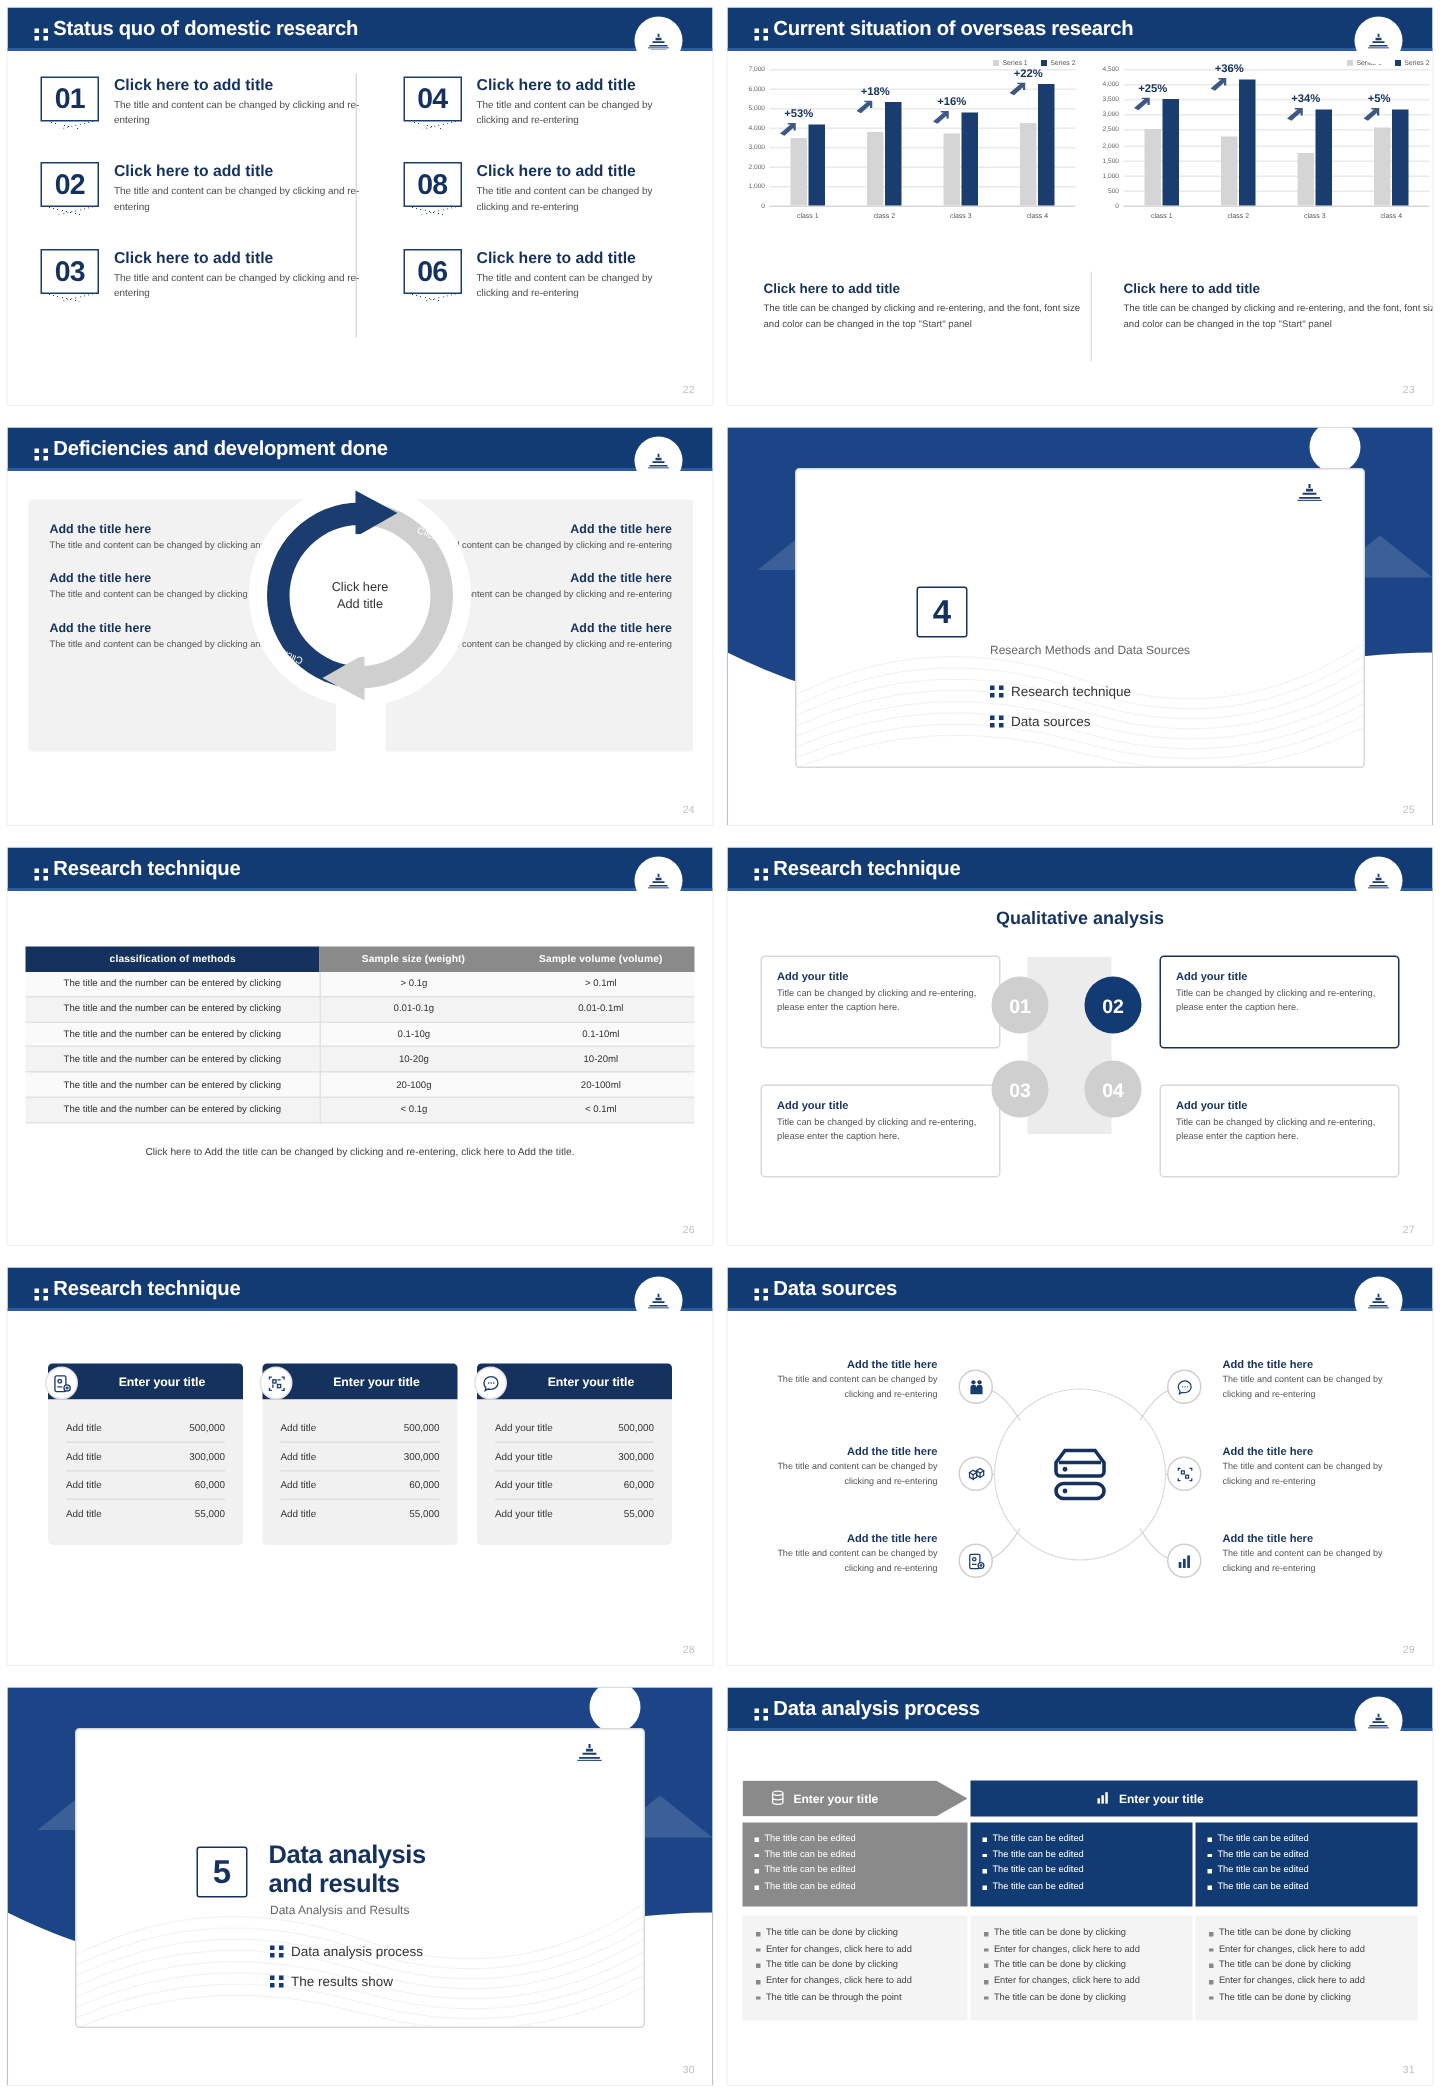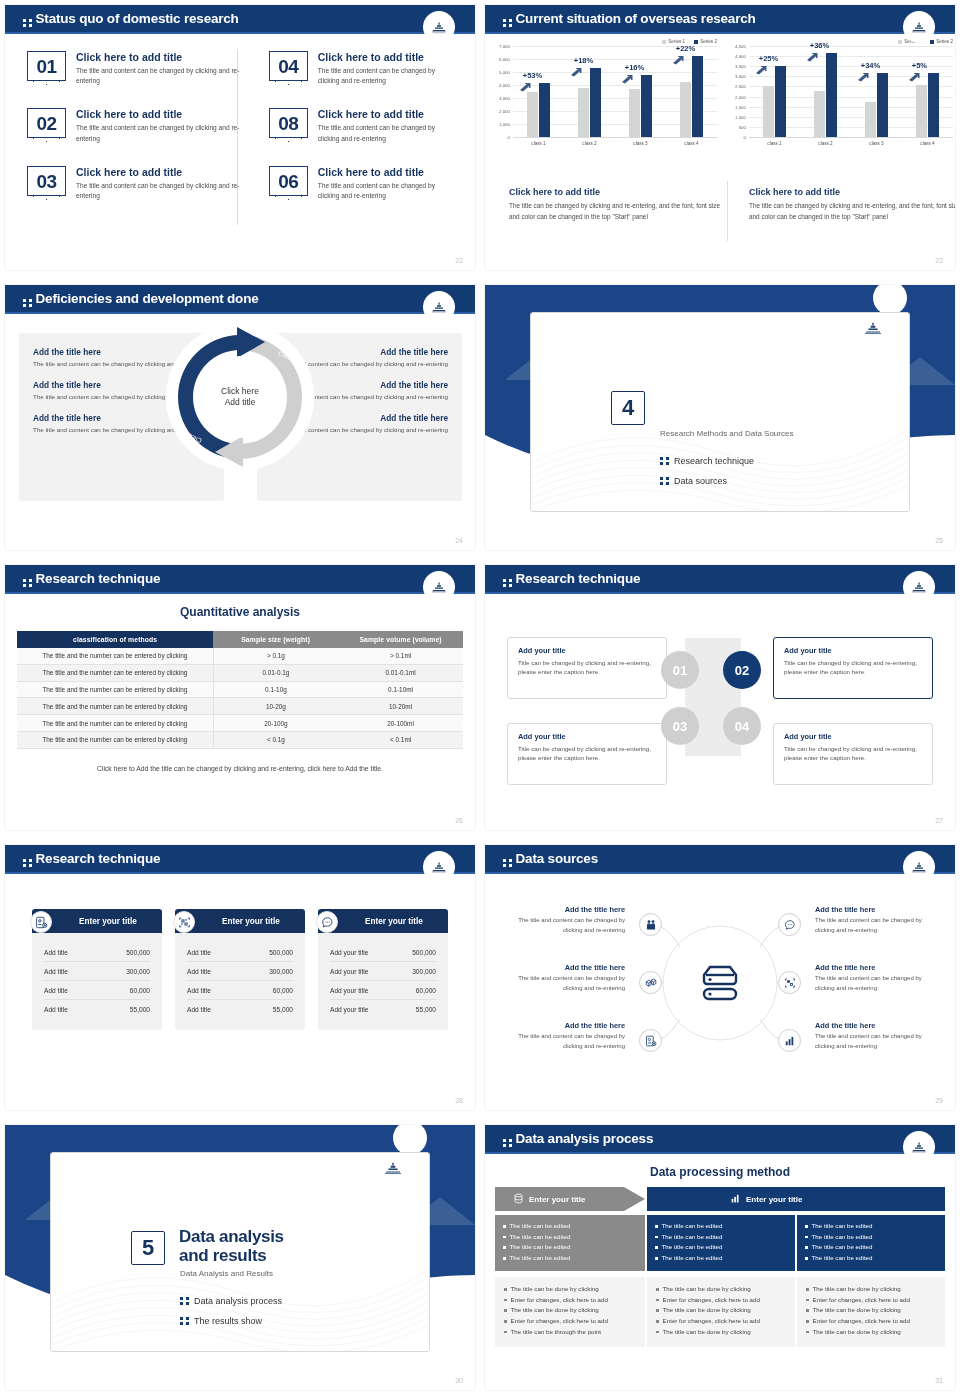--- a/index.html
+++ b/index.html
@@ -626,7 +626,6 @@
             <rect x="3" y="10.6" width="14" height="0.6" fill="#1b3c6e"></rect>
           </svg>
       </div>
-      <div class="ctr-title">Quantitative analysis</div>
       <table class="tbl">
         <thead>
             <tr>

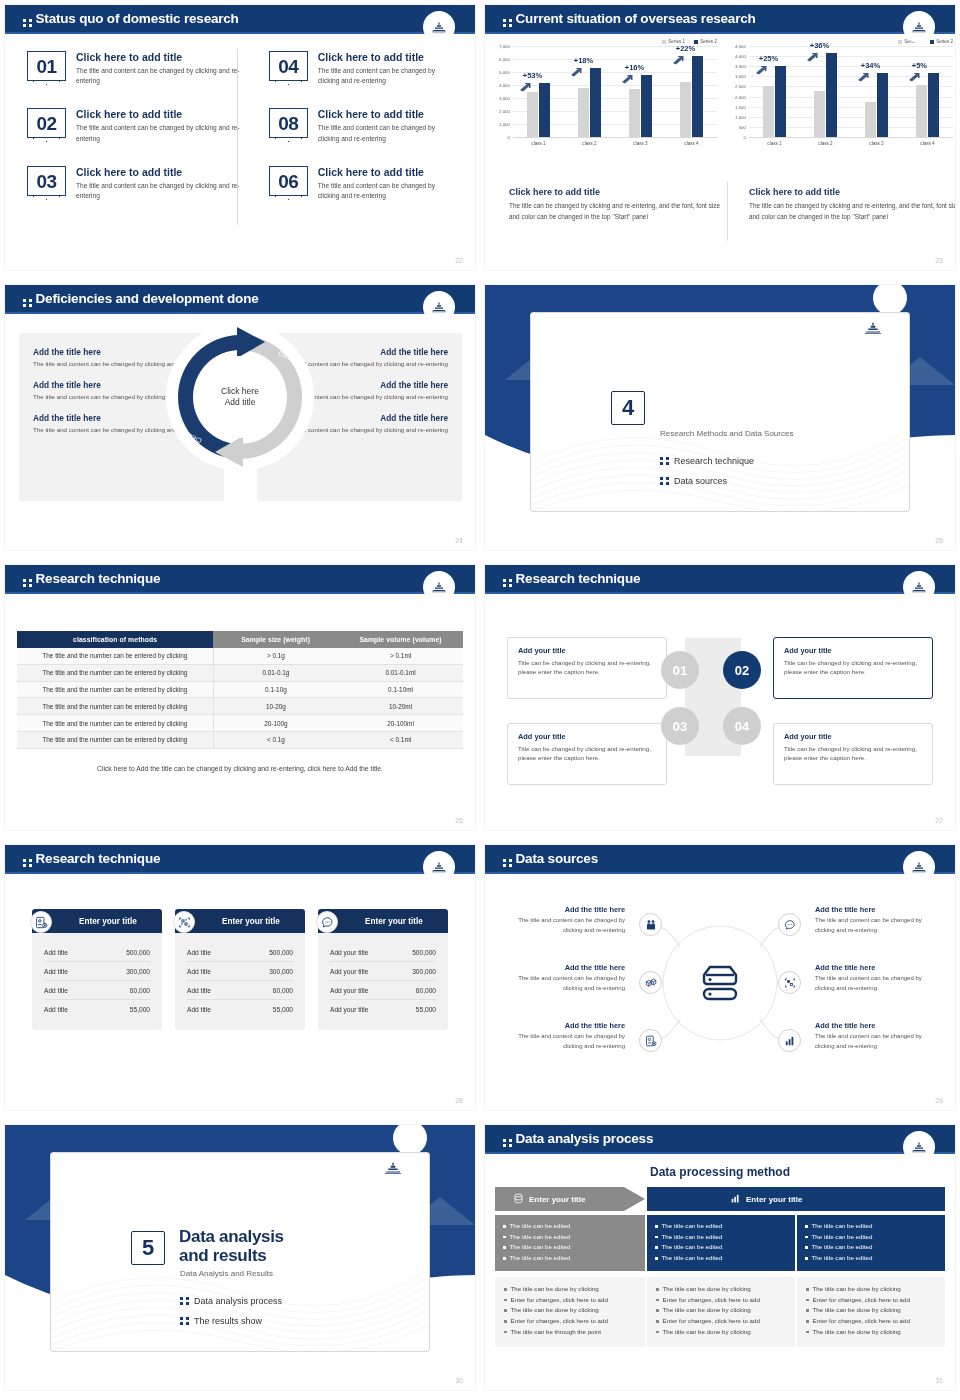--- a/index.html
+++ b/index.html
@@ -694,6 +694,7 @@
             <rect x="3" y="10.6" width="14" height="0.6" fill="#1b3c6e"></rect>
           </svg>
       </div>
+      <div class="ctr-title">Qualitative analysis</div>
 
       <div class="qcross" style="left:200px; top:73px; width:56px; height:118px;"></div>
 

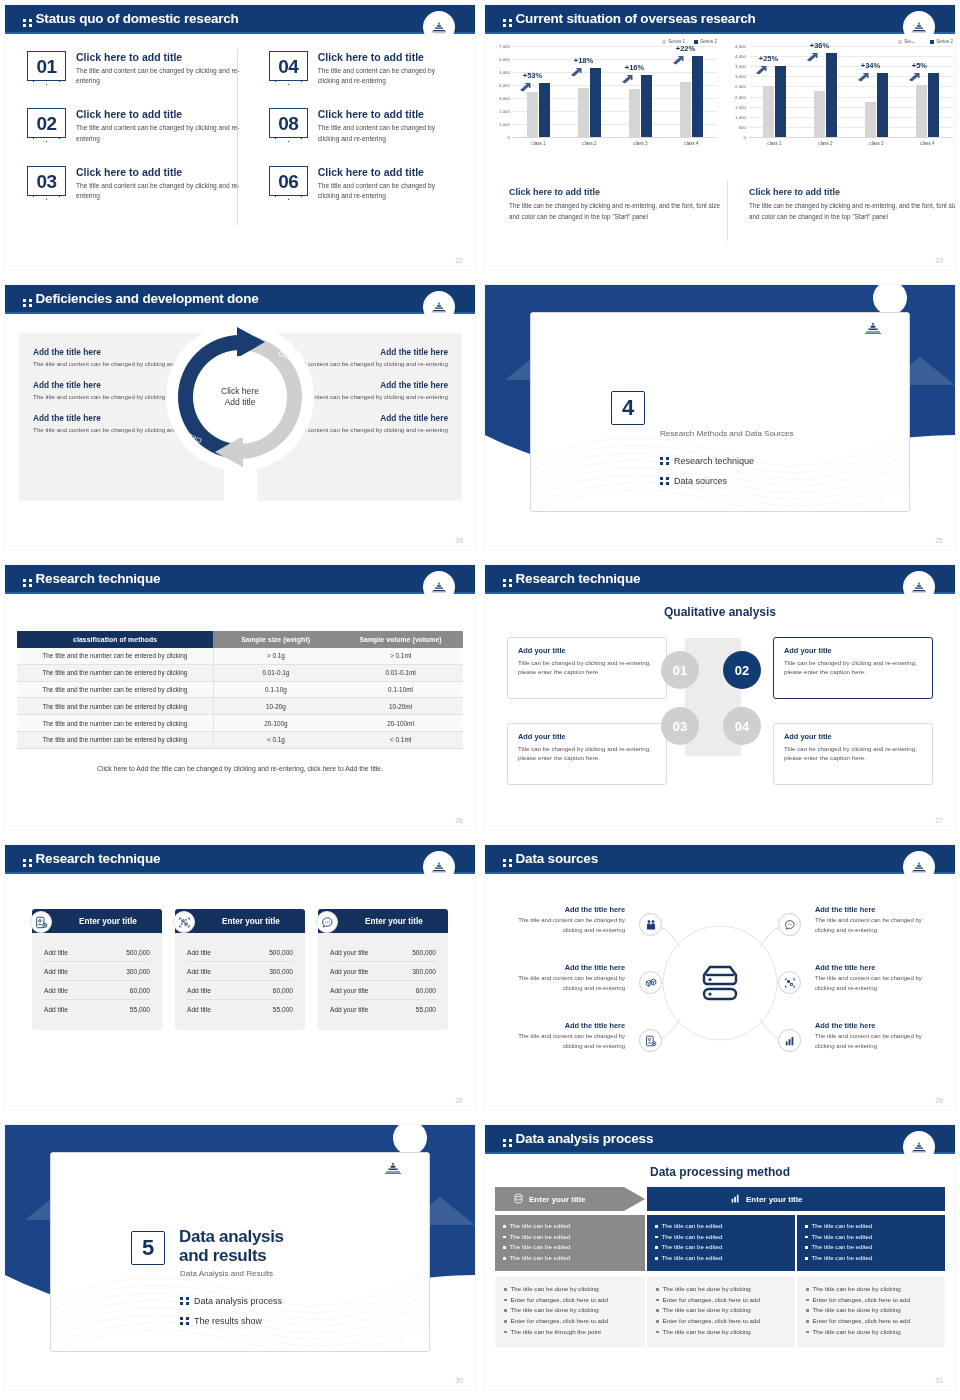--- a/index.html
+++ b/index.html
@@ -1065,7 +1065,6 @@
             <rect x="3" y="10.6" width="14" height="0.6" fill="#1b3c6e"></rect>
           </svg>
       </div>
-      <div class="ctr-title">Data processing method</div>
 
       <div style="position:absolute;left:10px;top:62px;width:150px;height:24px;background:#8a8a8a;clip-path:polygon(0 0,86% 0,100% 50%,86% 100%,0 100%);"></div>
       <div class="pr-head" style="left:28px;">

